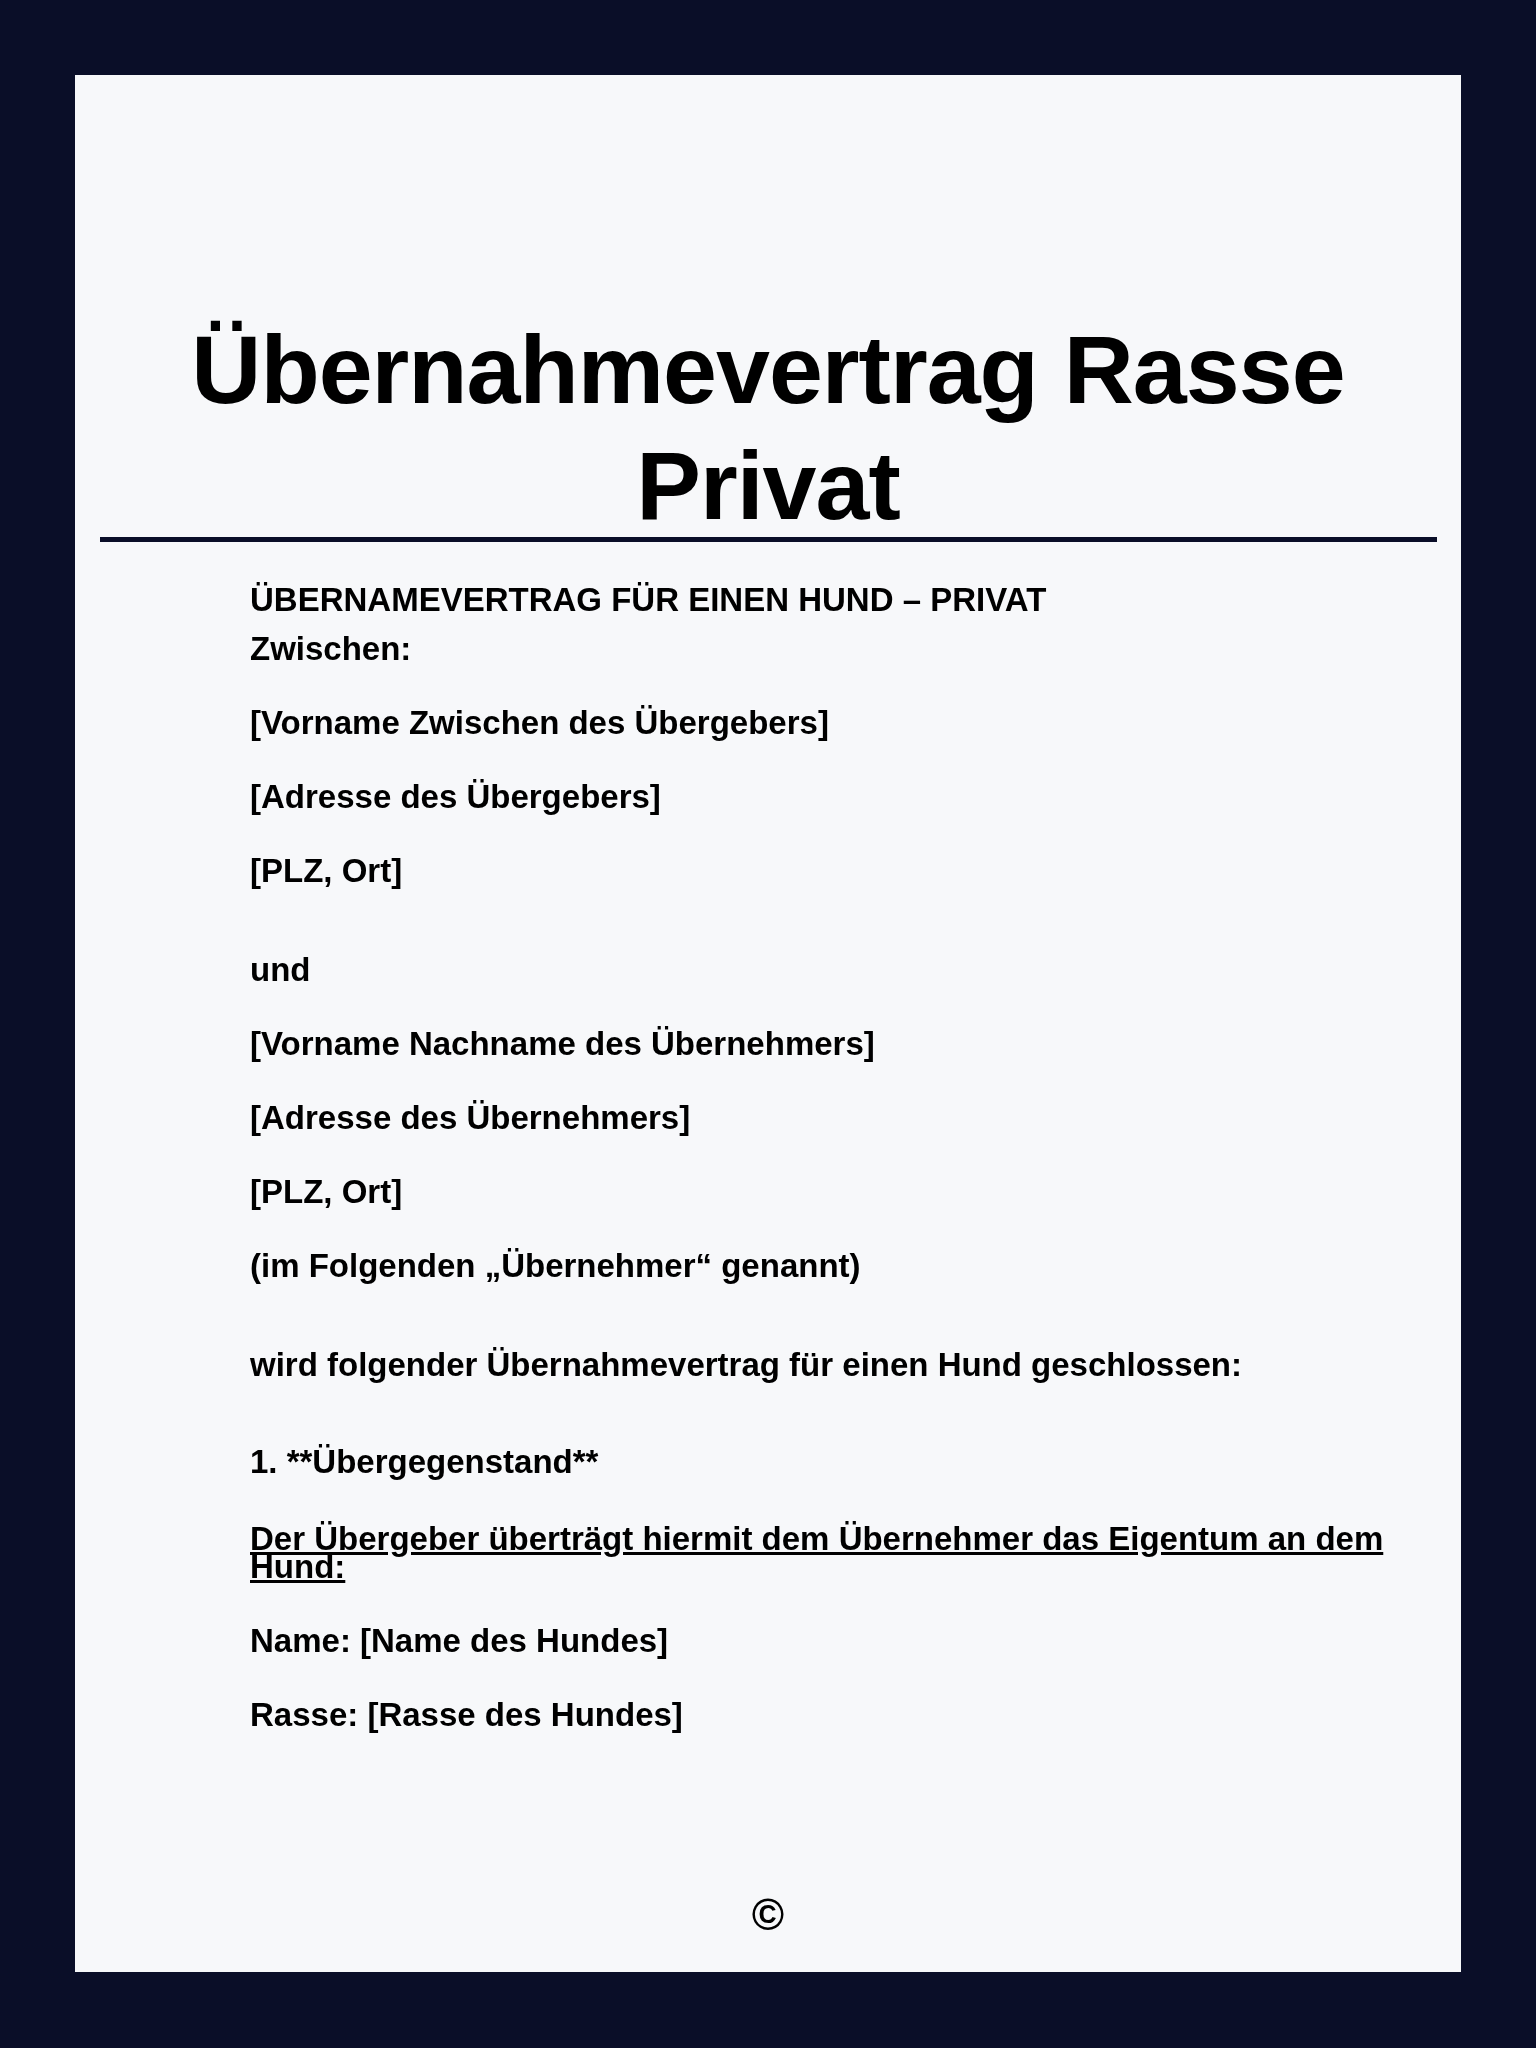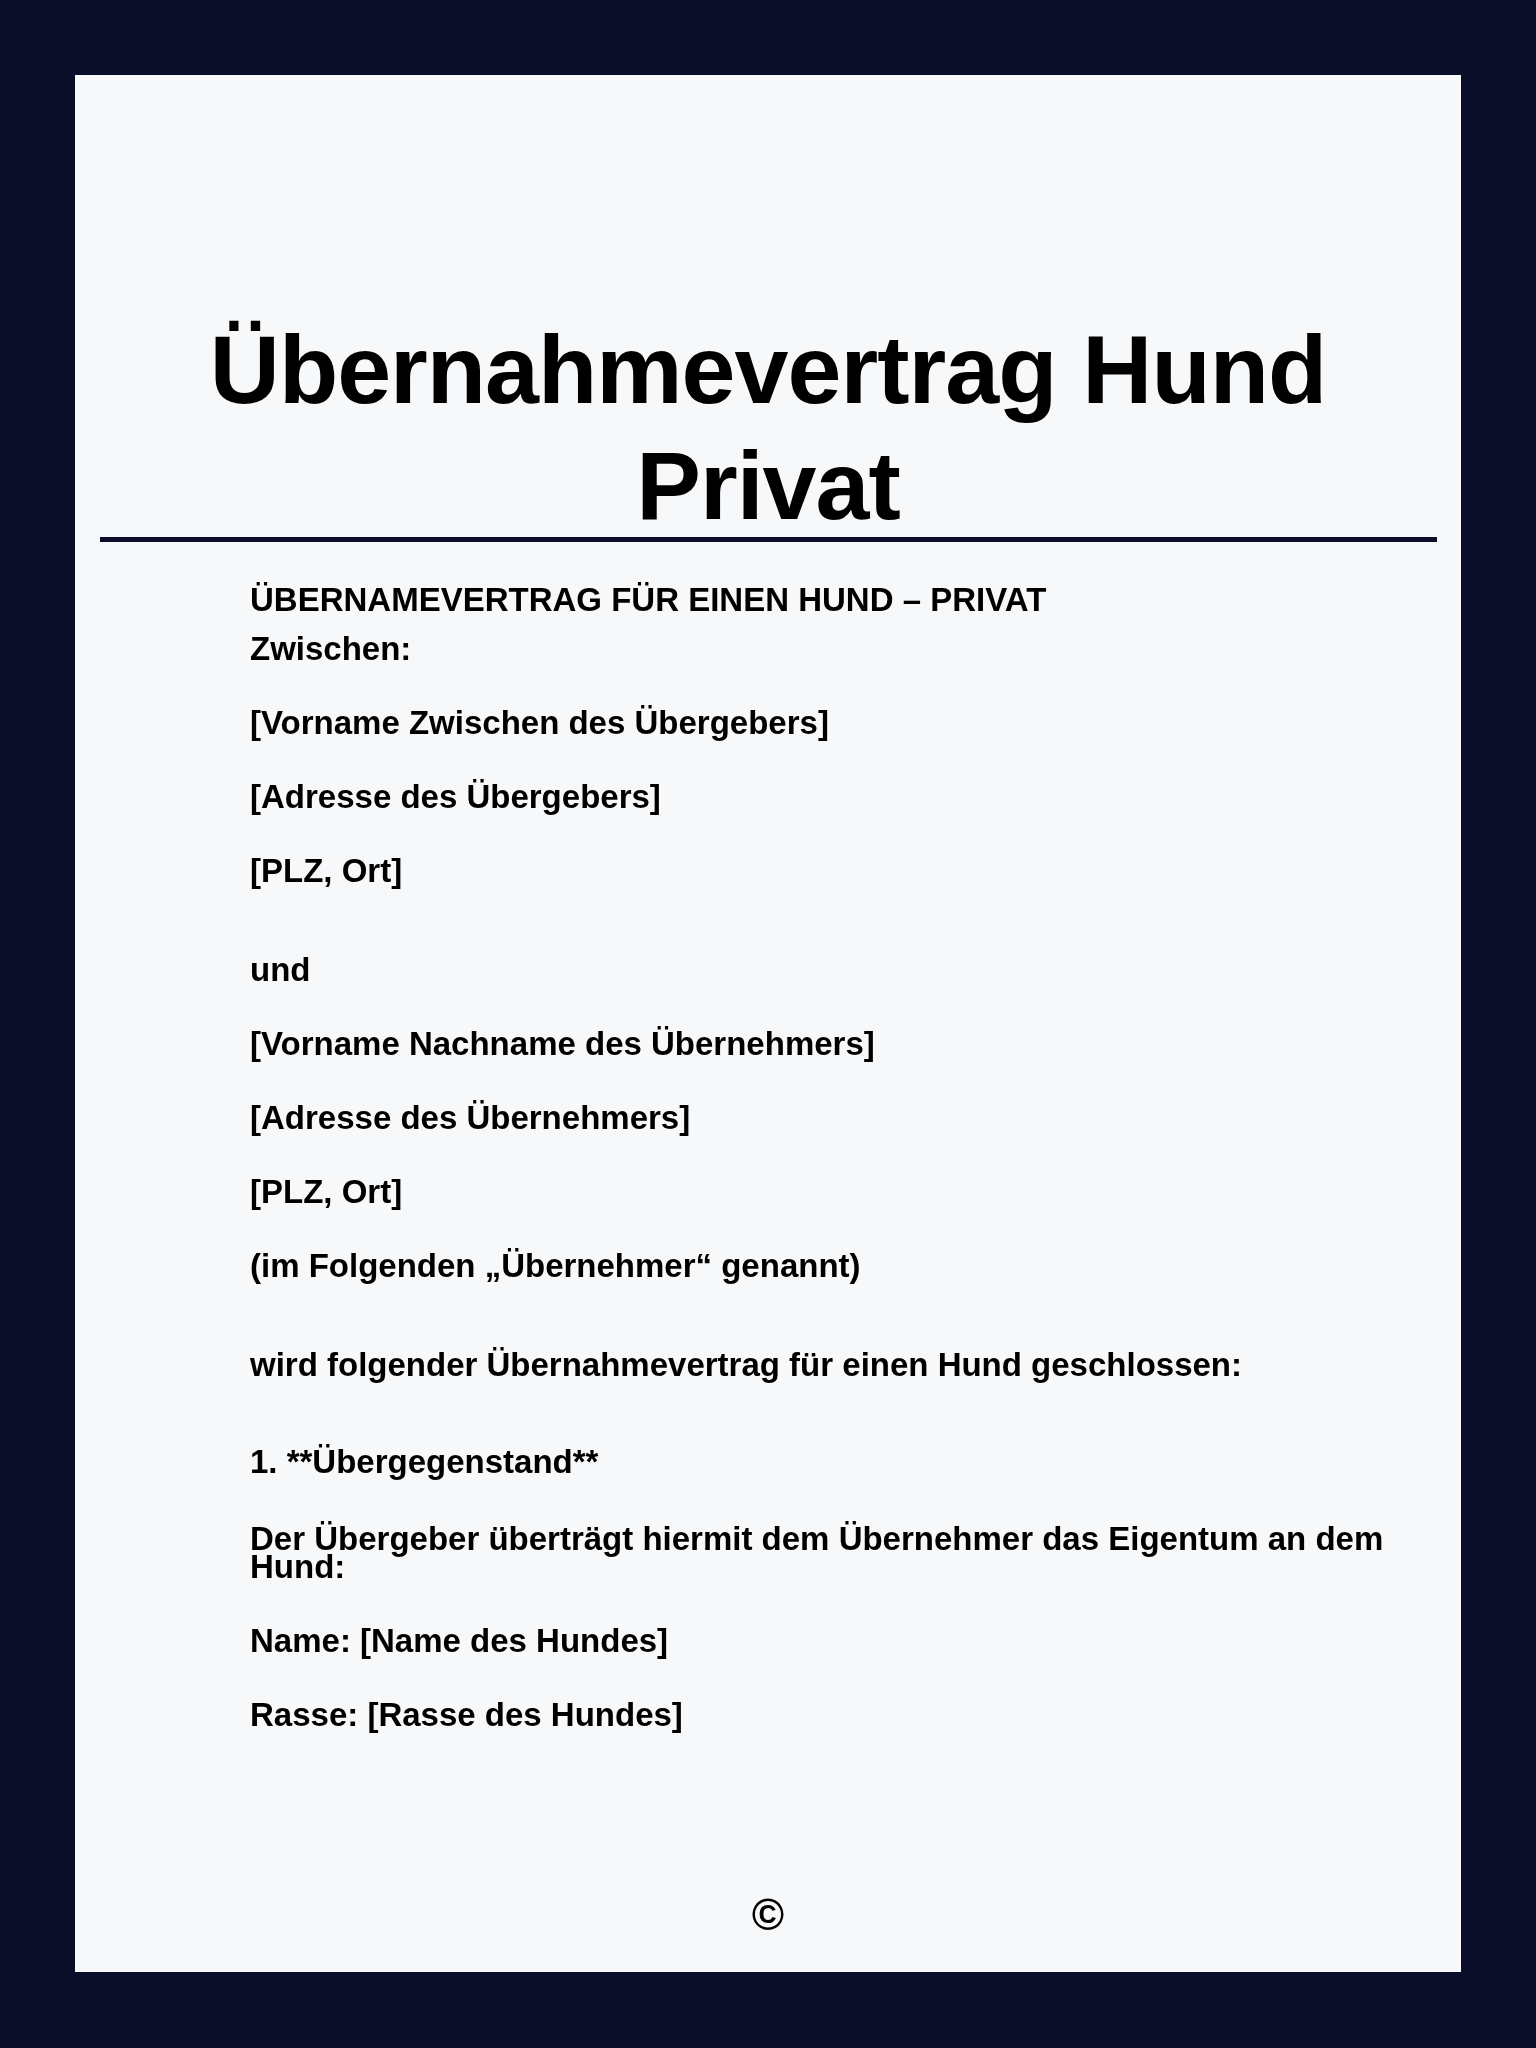--- a/index.html
+++ b/index.html
@@ -78,7 +78,7 @@
 
 <div class="page">
 
-  <h1 class="doc-title">Übernahmevertrag Hund Privat</h1>
+  <h1 class="doc-title">Übernahmevertrag Rasse Privat</h1>
 
   <div class="divider"></div>
 

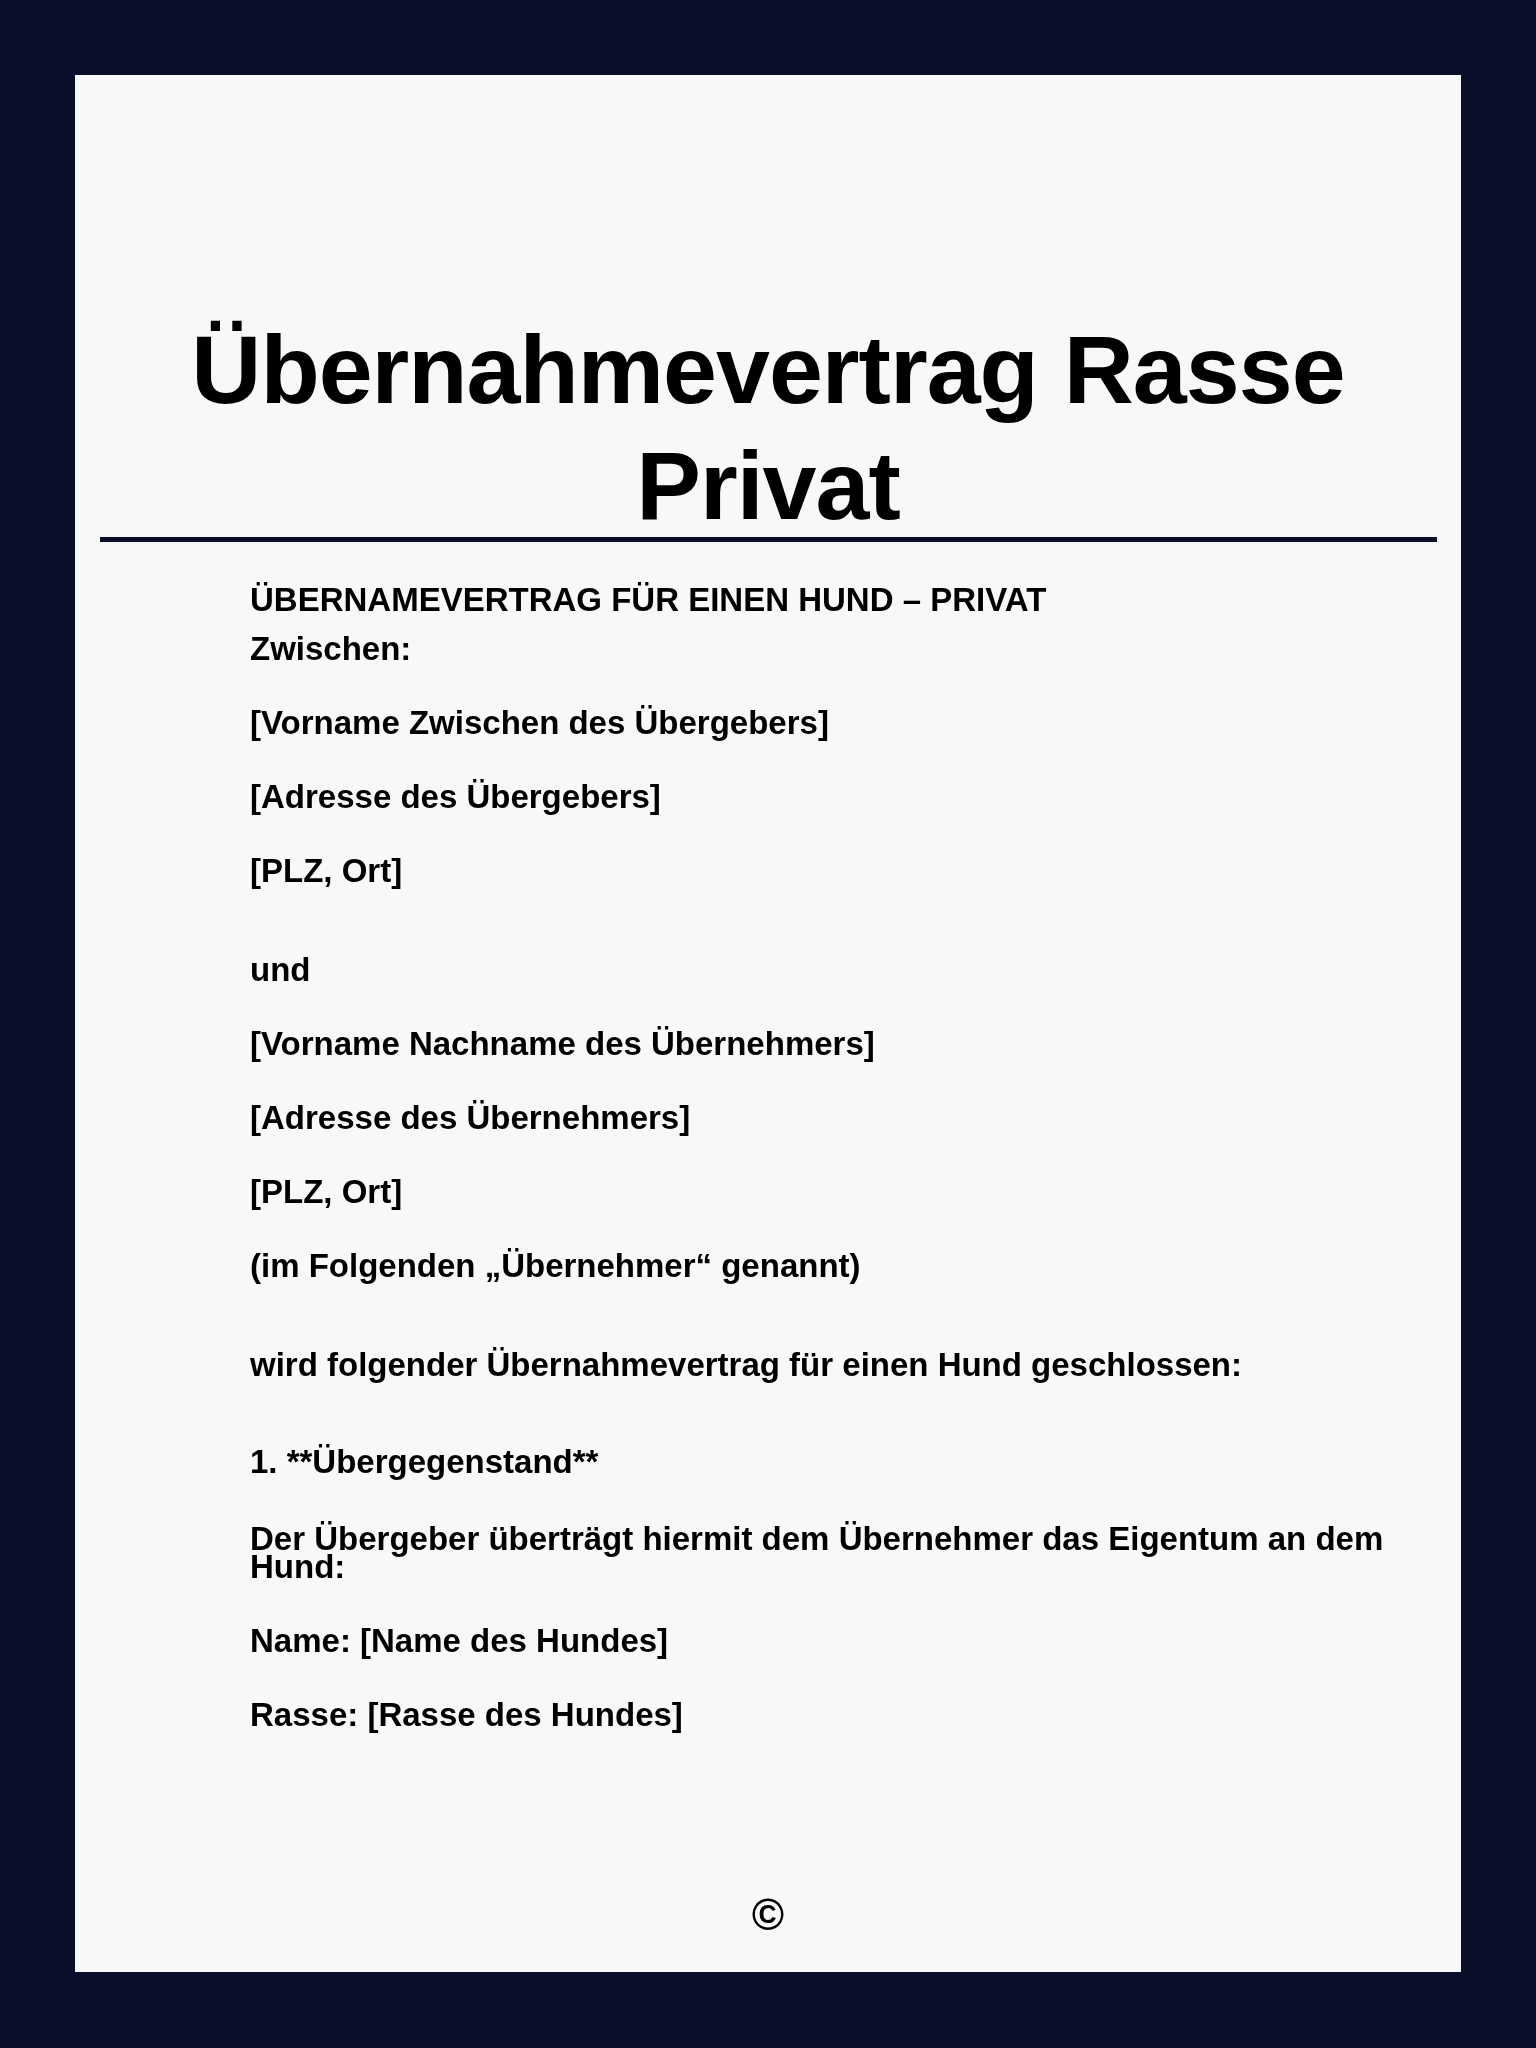--- a/index.html
+++ b/index.html
@@ -60,7 +60,7 @@
   .gap-normal  { margin-top: 46px !important; }
   .gap-group   { margin-top: 71px !important; }
   .gap-section { margin-top: 69px !important; }
-  .gap-after-section { margin-top: 49px !important; }
+  .gap-after-section { margin-top: 49px !important; text-decoration: underline; }
   .page-footer {
     position: absolute;
     left: 0;

